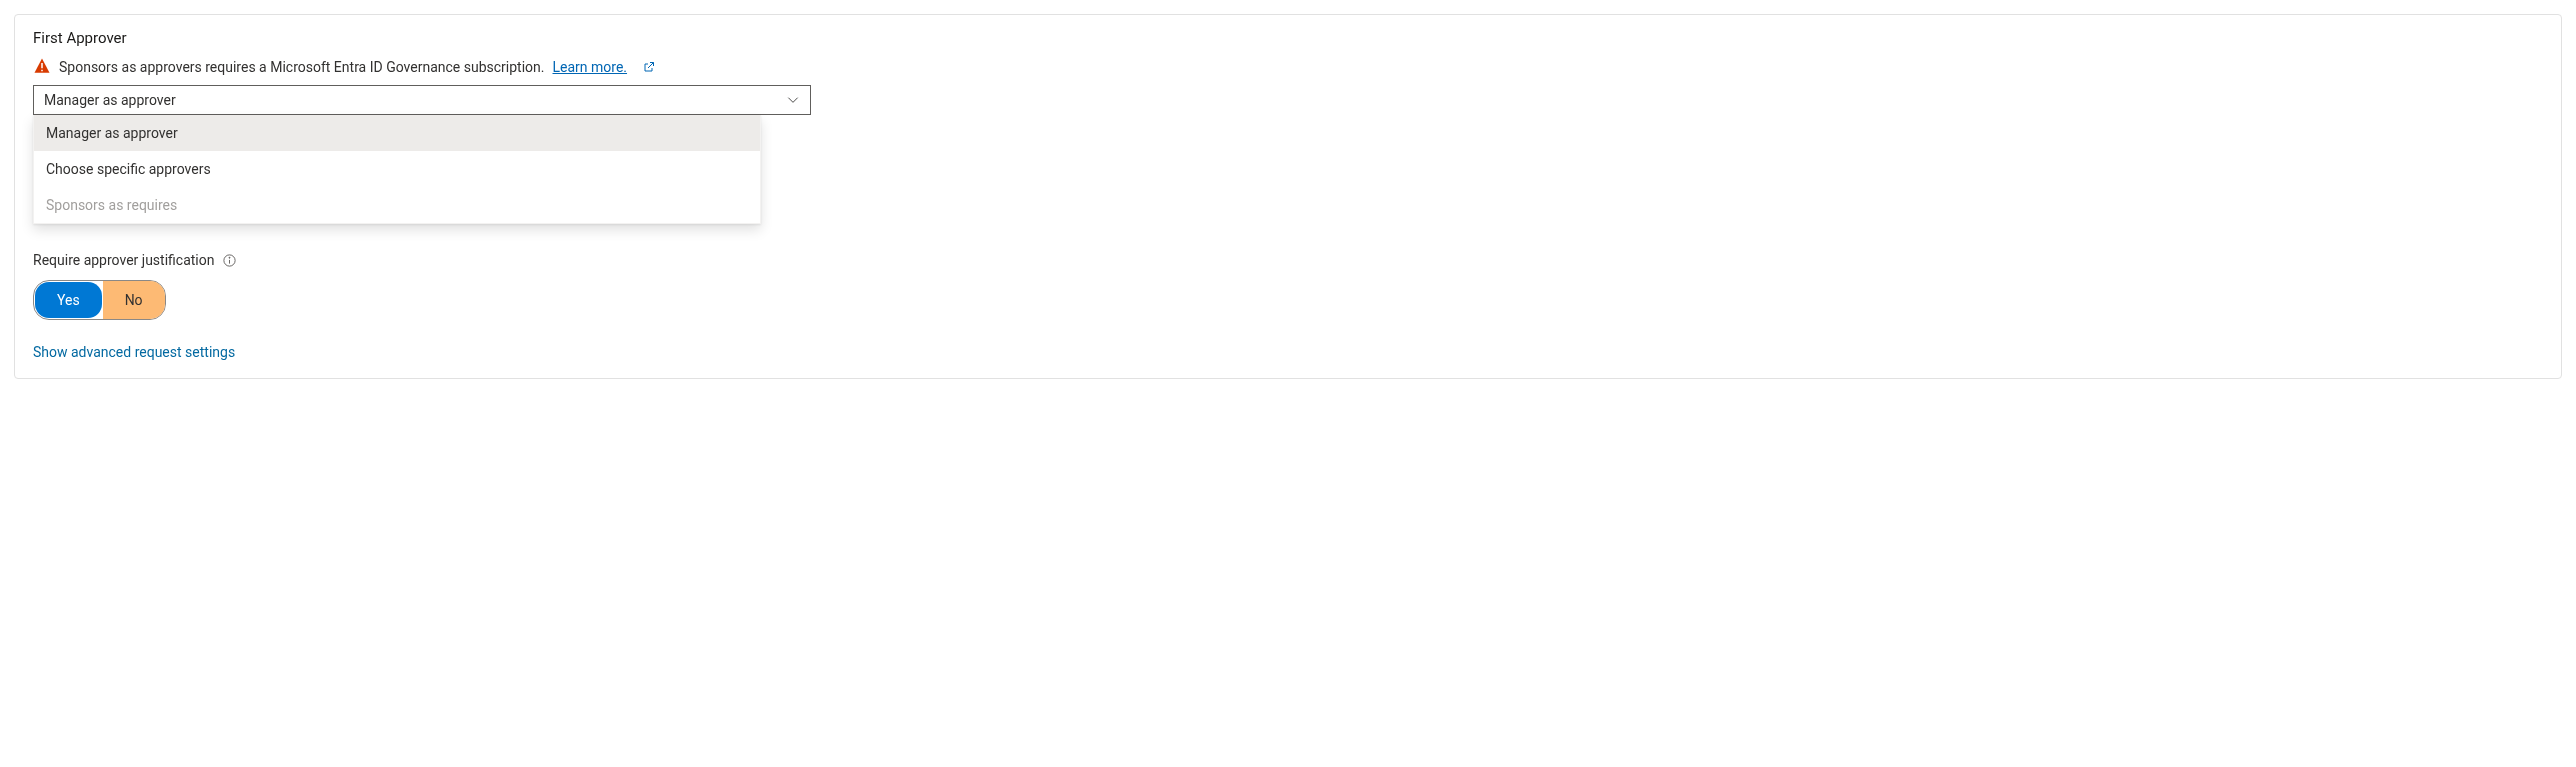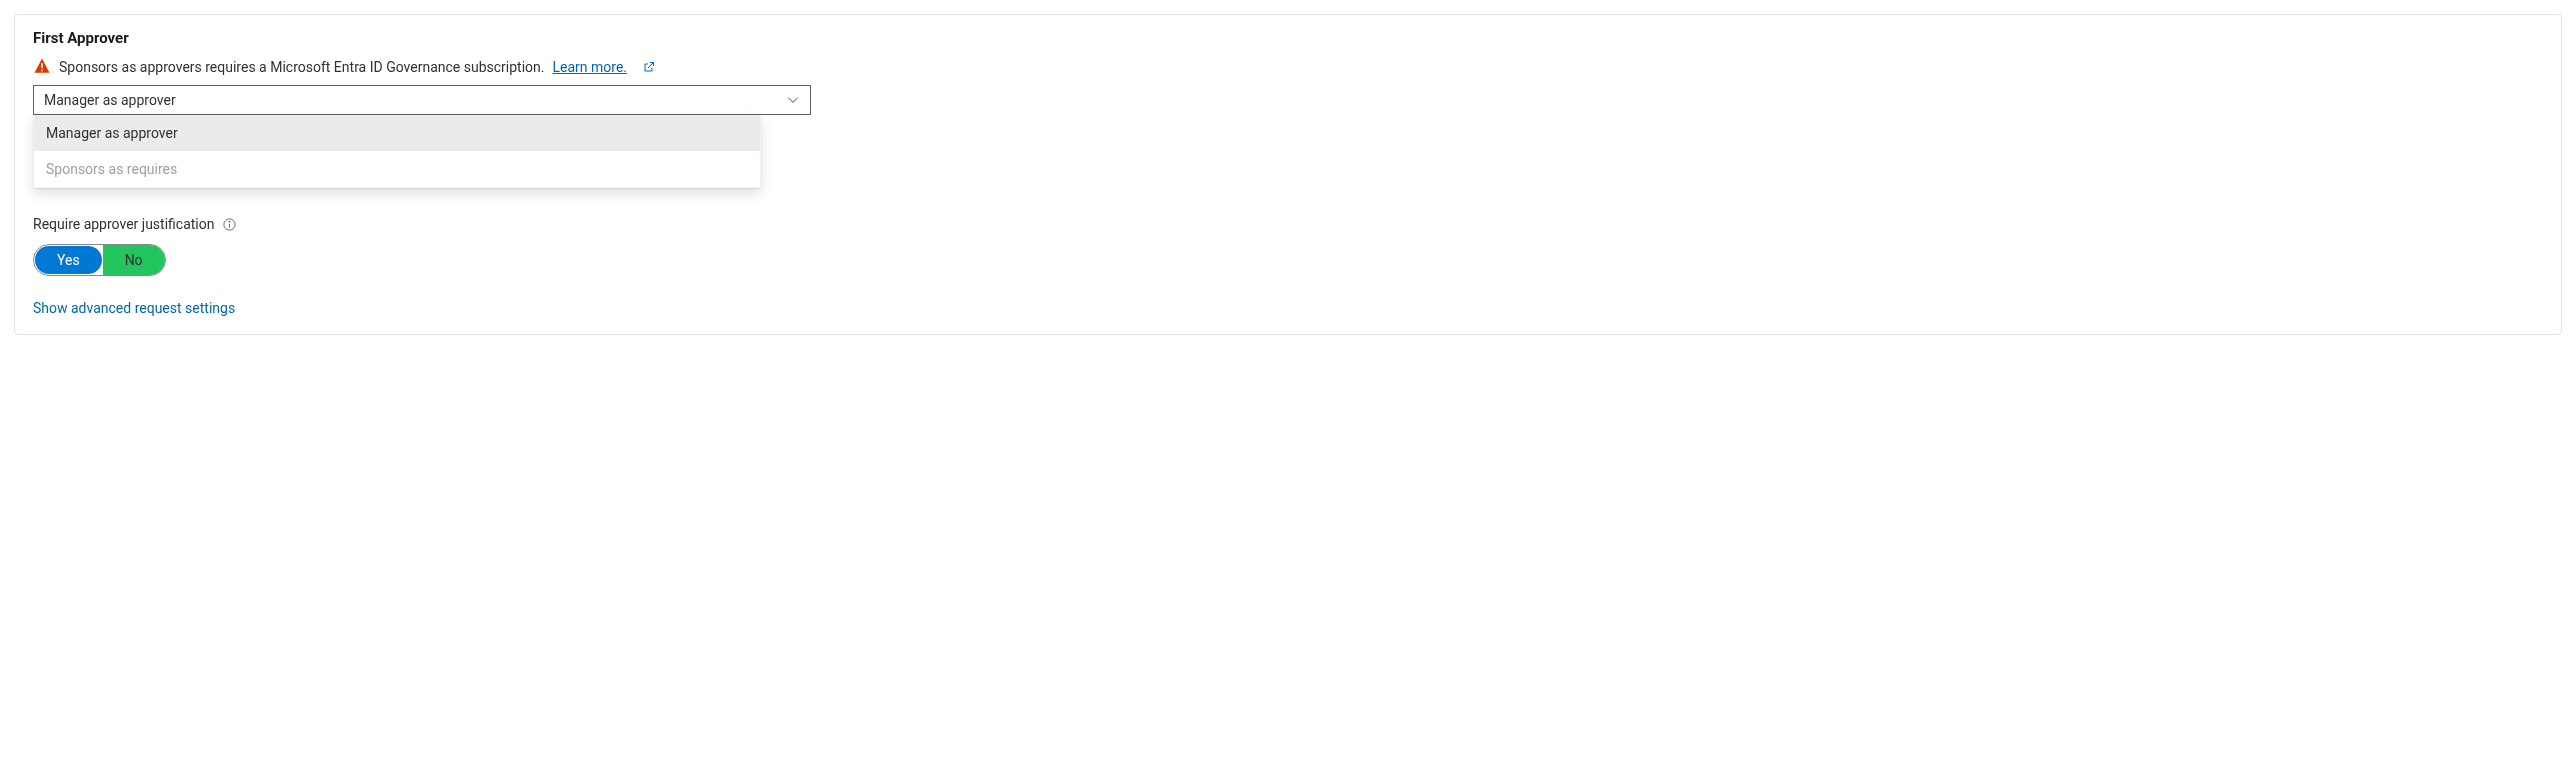--- a/index.html
+++ b/index.html
@@ -18,7 +18,7 @@
     width: 100%;
   }
   .section-title {
-    font-weight: 700;
+    font-weight: 400;
     font-size: 15px;
     margin-bottom: 10px;
     color: #1b1a19;

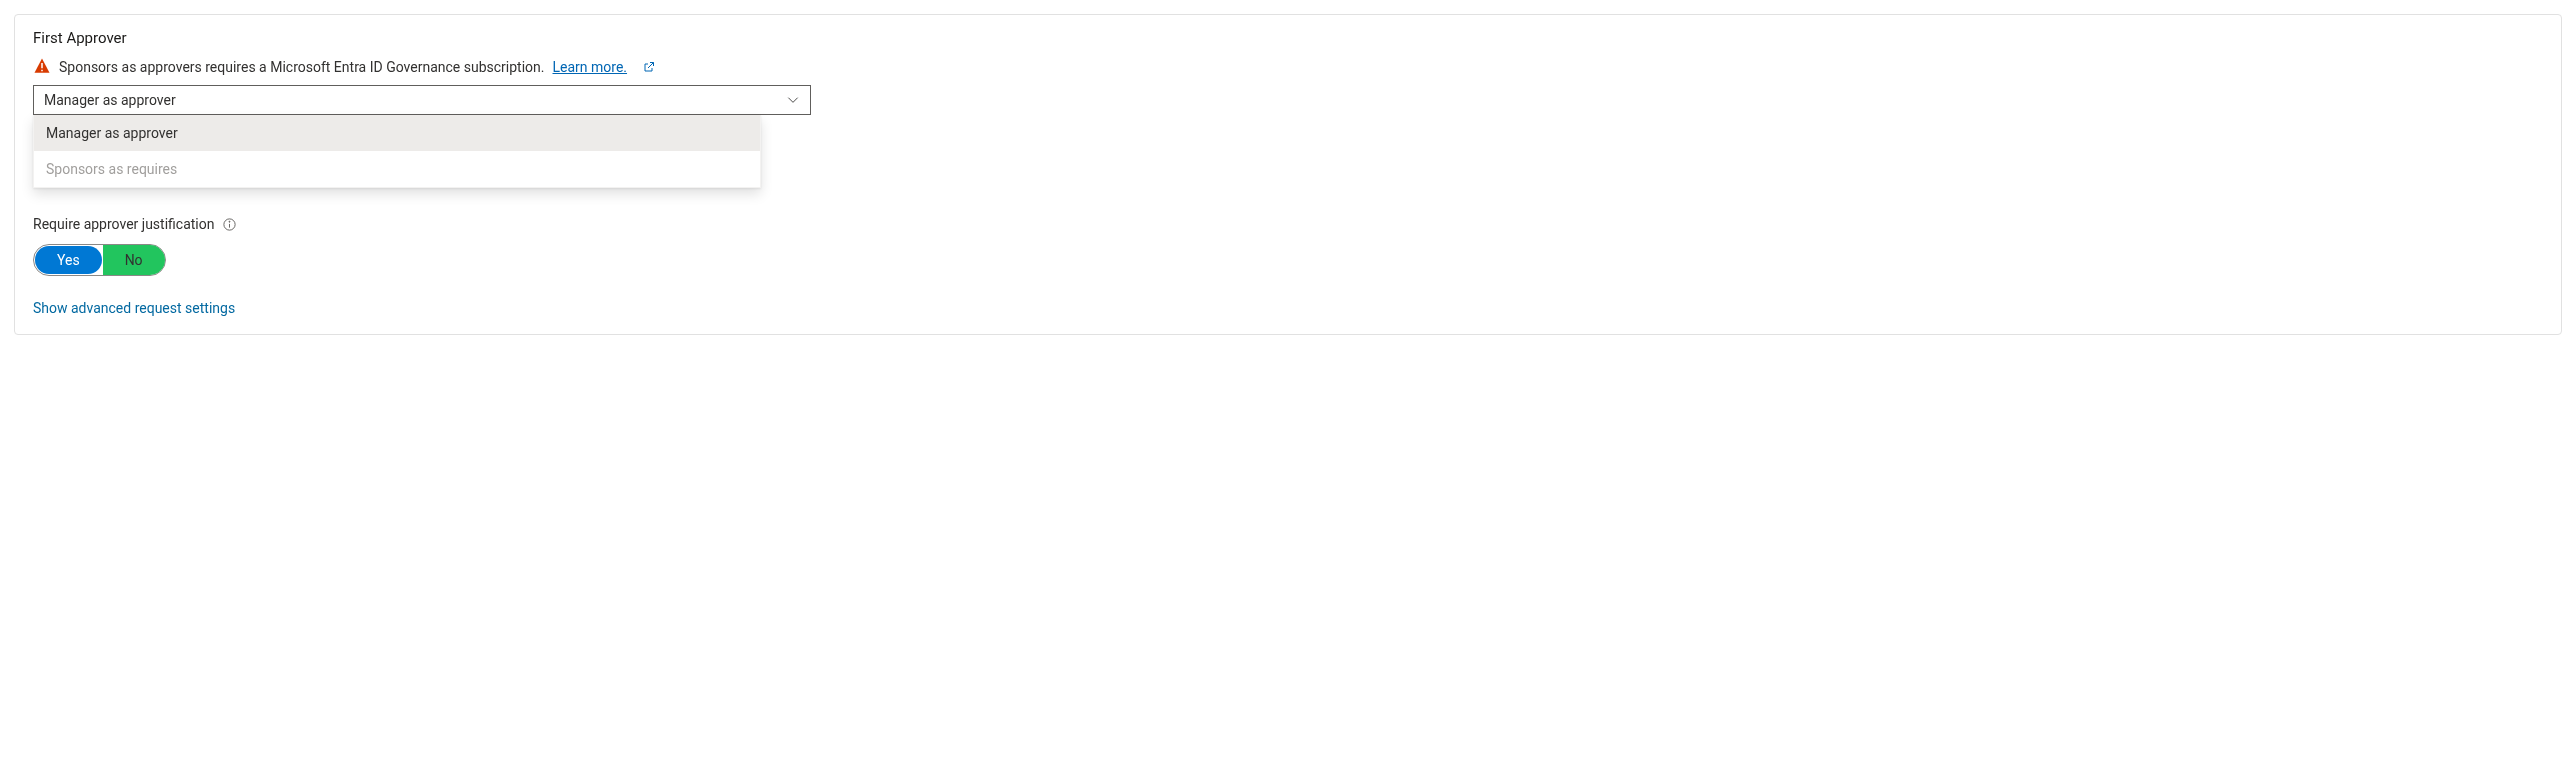--- a/index.html
+++ b/index.html
@@ -175,6 +175,7 @@
     </div>
     <div class="dropdown">
       <div class="dropdown-item selected">Manager as approver</div>
+      <div class="dropdown-item">Choose specific approvers</div>
       <div class="dropdown-item disabled">Sponsors as requires</div>
     </div>
   </div>

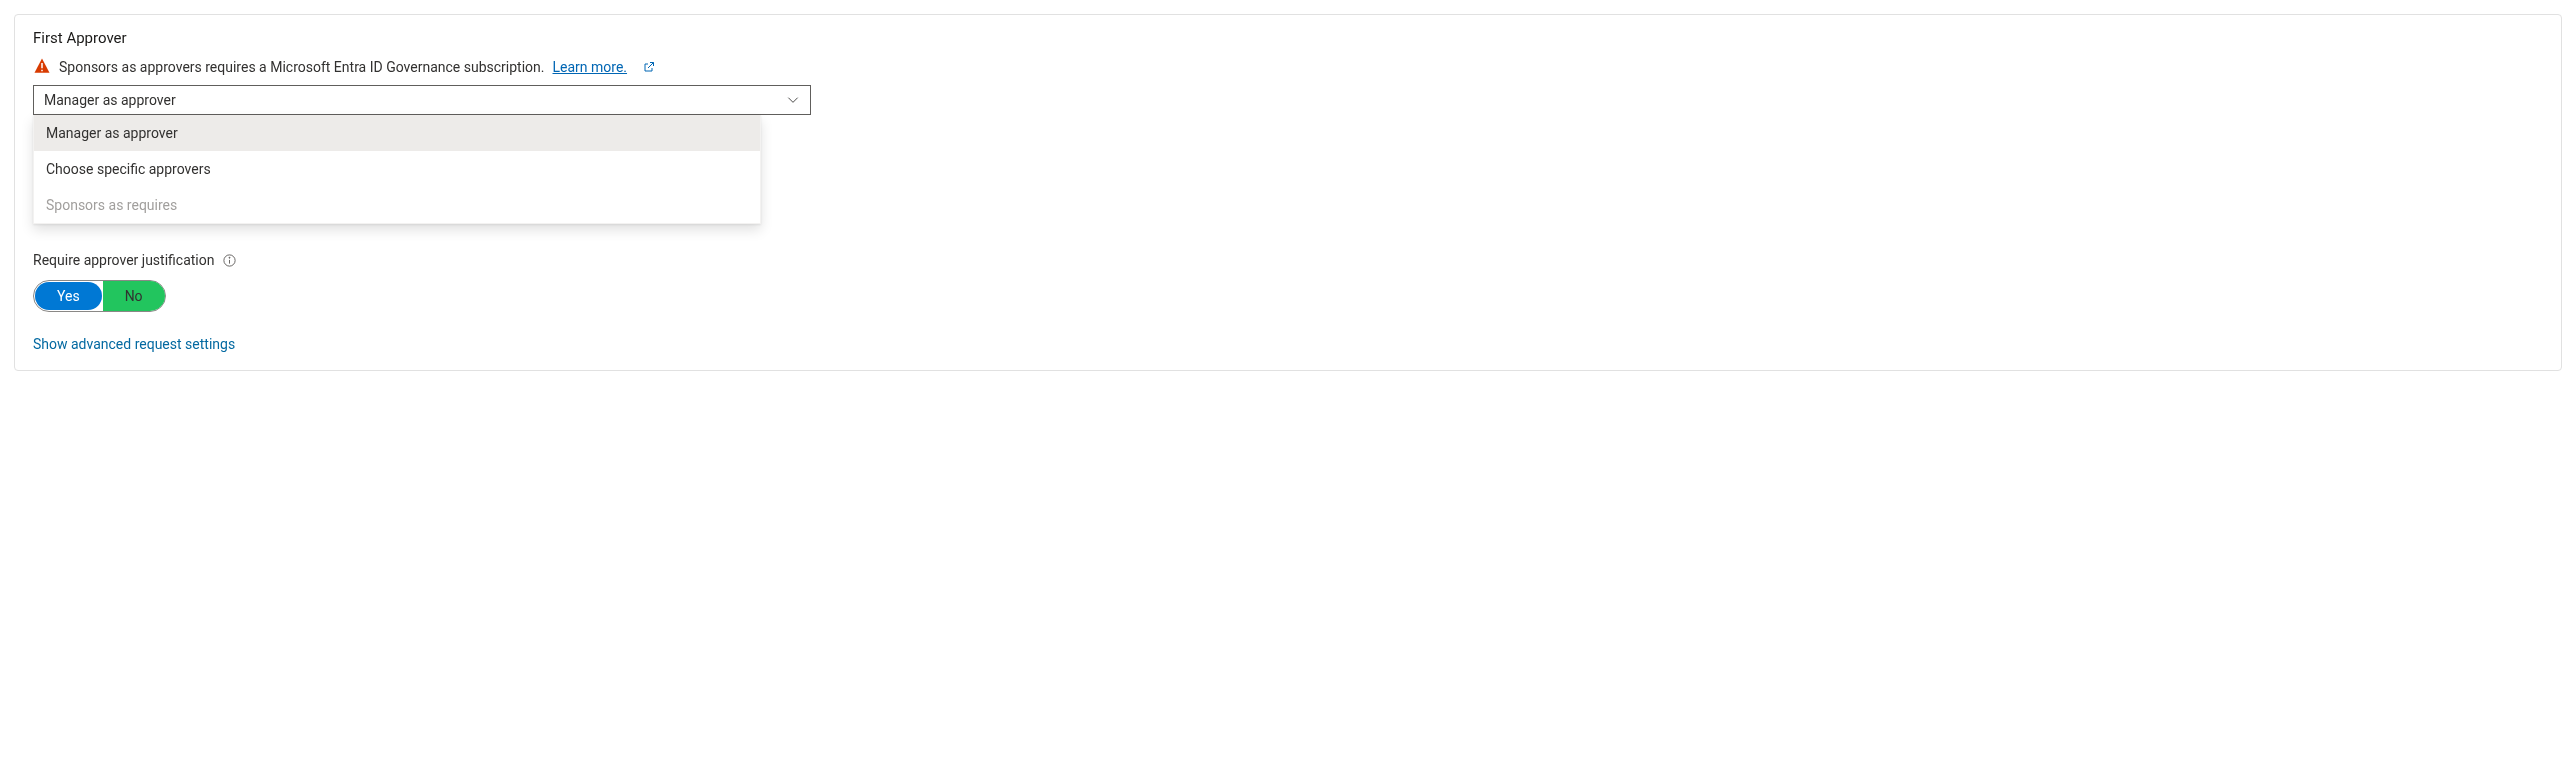--- a/index.html
+++ b/index.html
@@ -109,7 +109,7 @@
     border: 1px solid #8a8886;
     border-radius: 16px;
     overflow: hidden;
-    height: 32px;
+    height: 40px;
     margin-top: 6px;
   }
   .pill-opt {

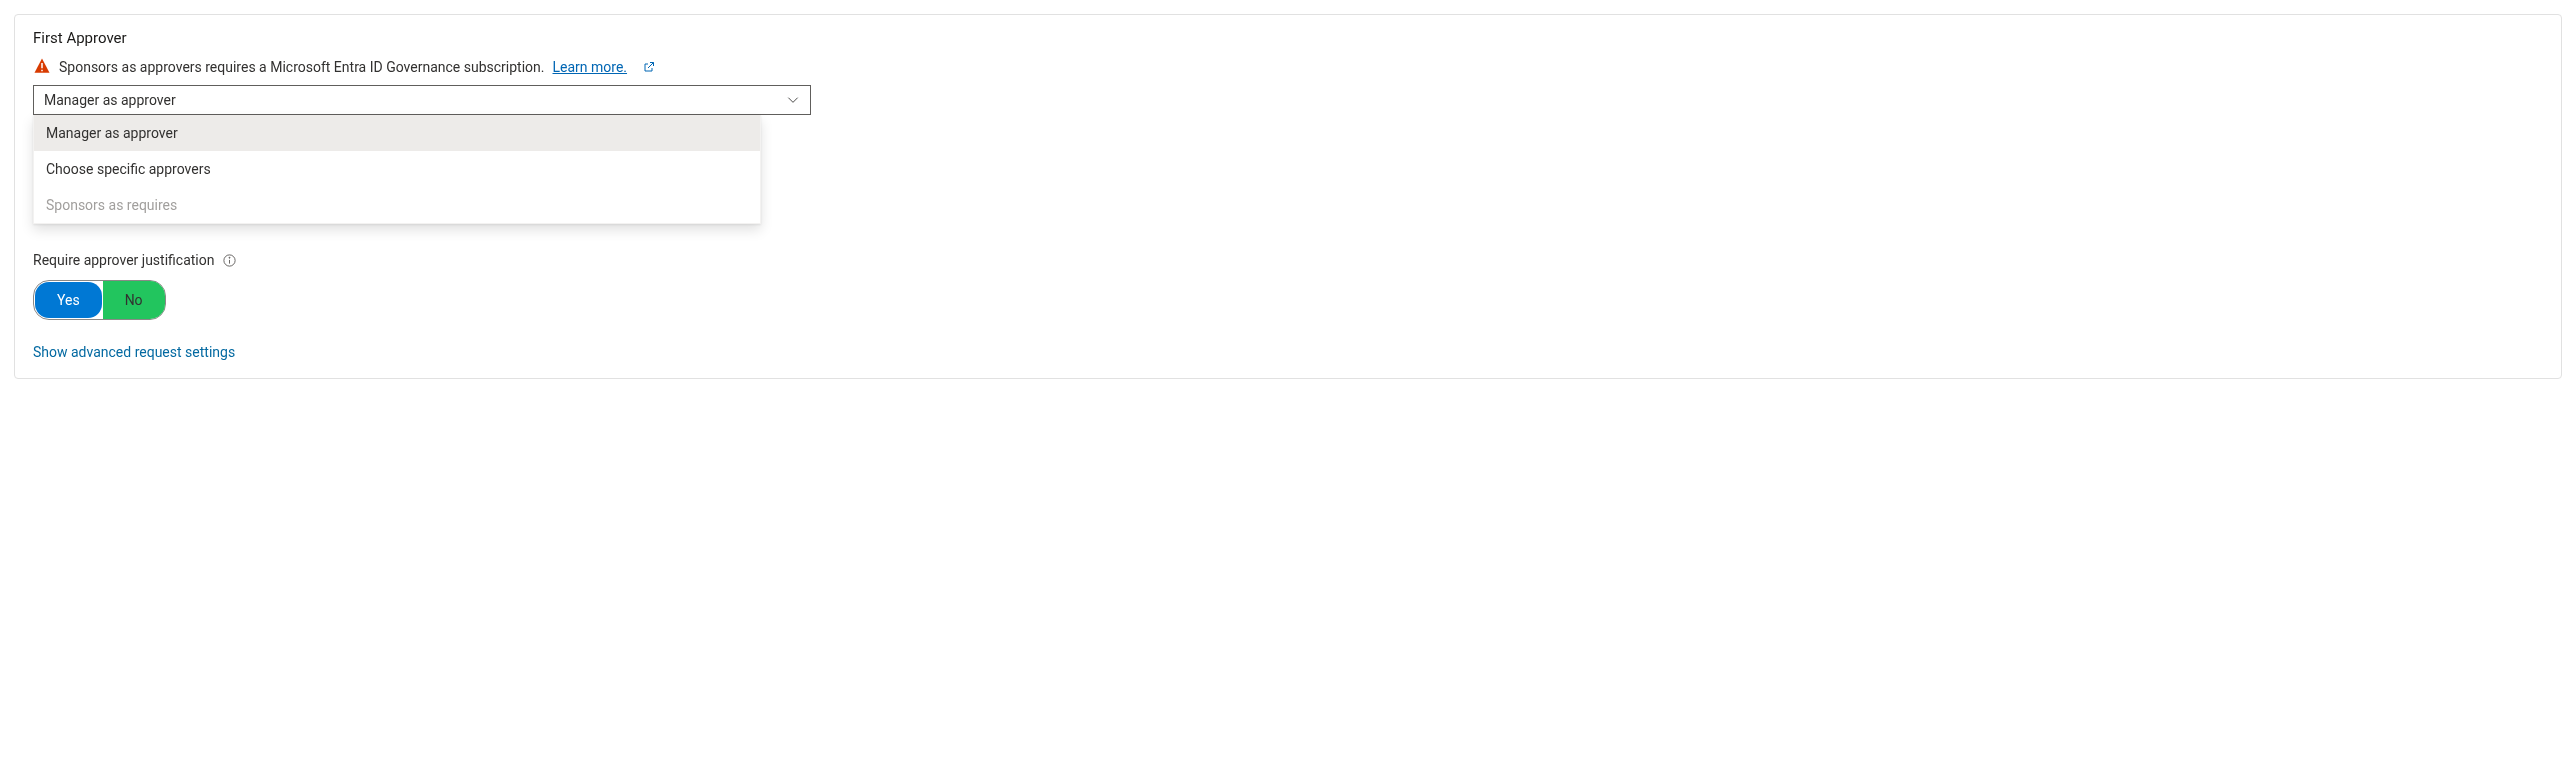--- a/index.html
+++ b/index.html
@@ -119,7 +119,7 @@
     padding: 0 22px;
     font-size: 14px;
     cursor: pointer;
-    background: #22c55e;
+    background: #fdba74;
     color: #323130;
     min-width: 58px;
   }

